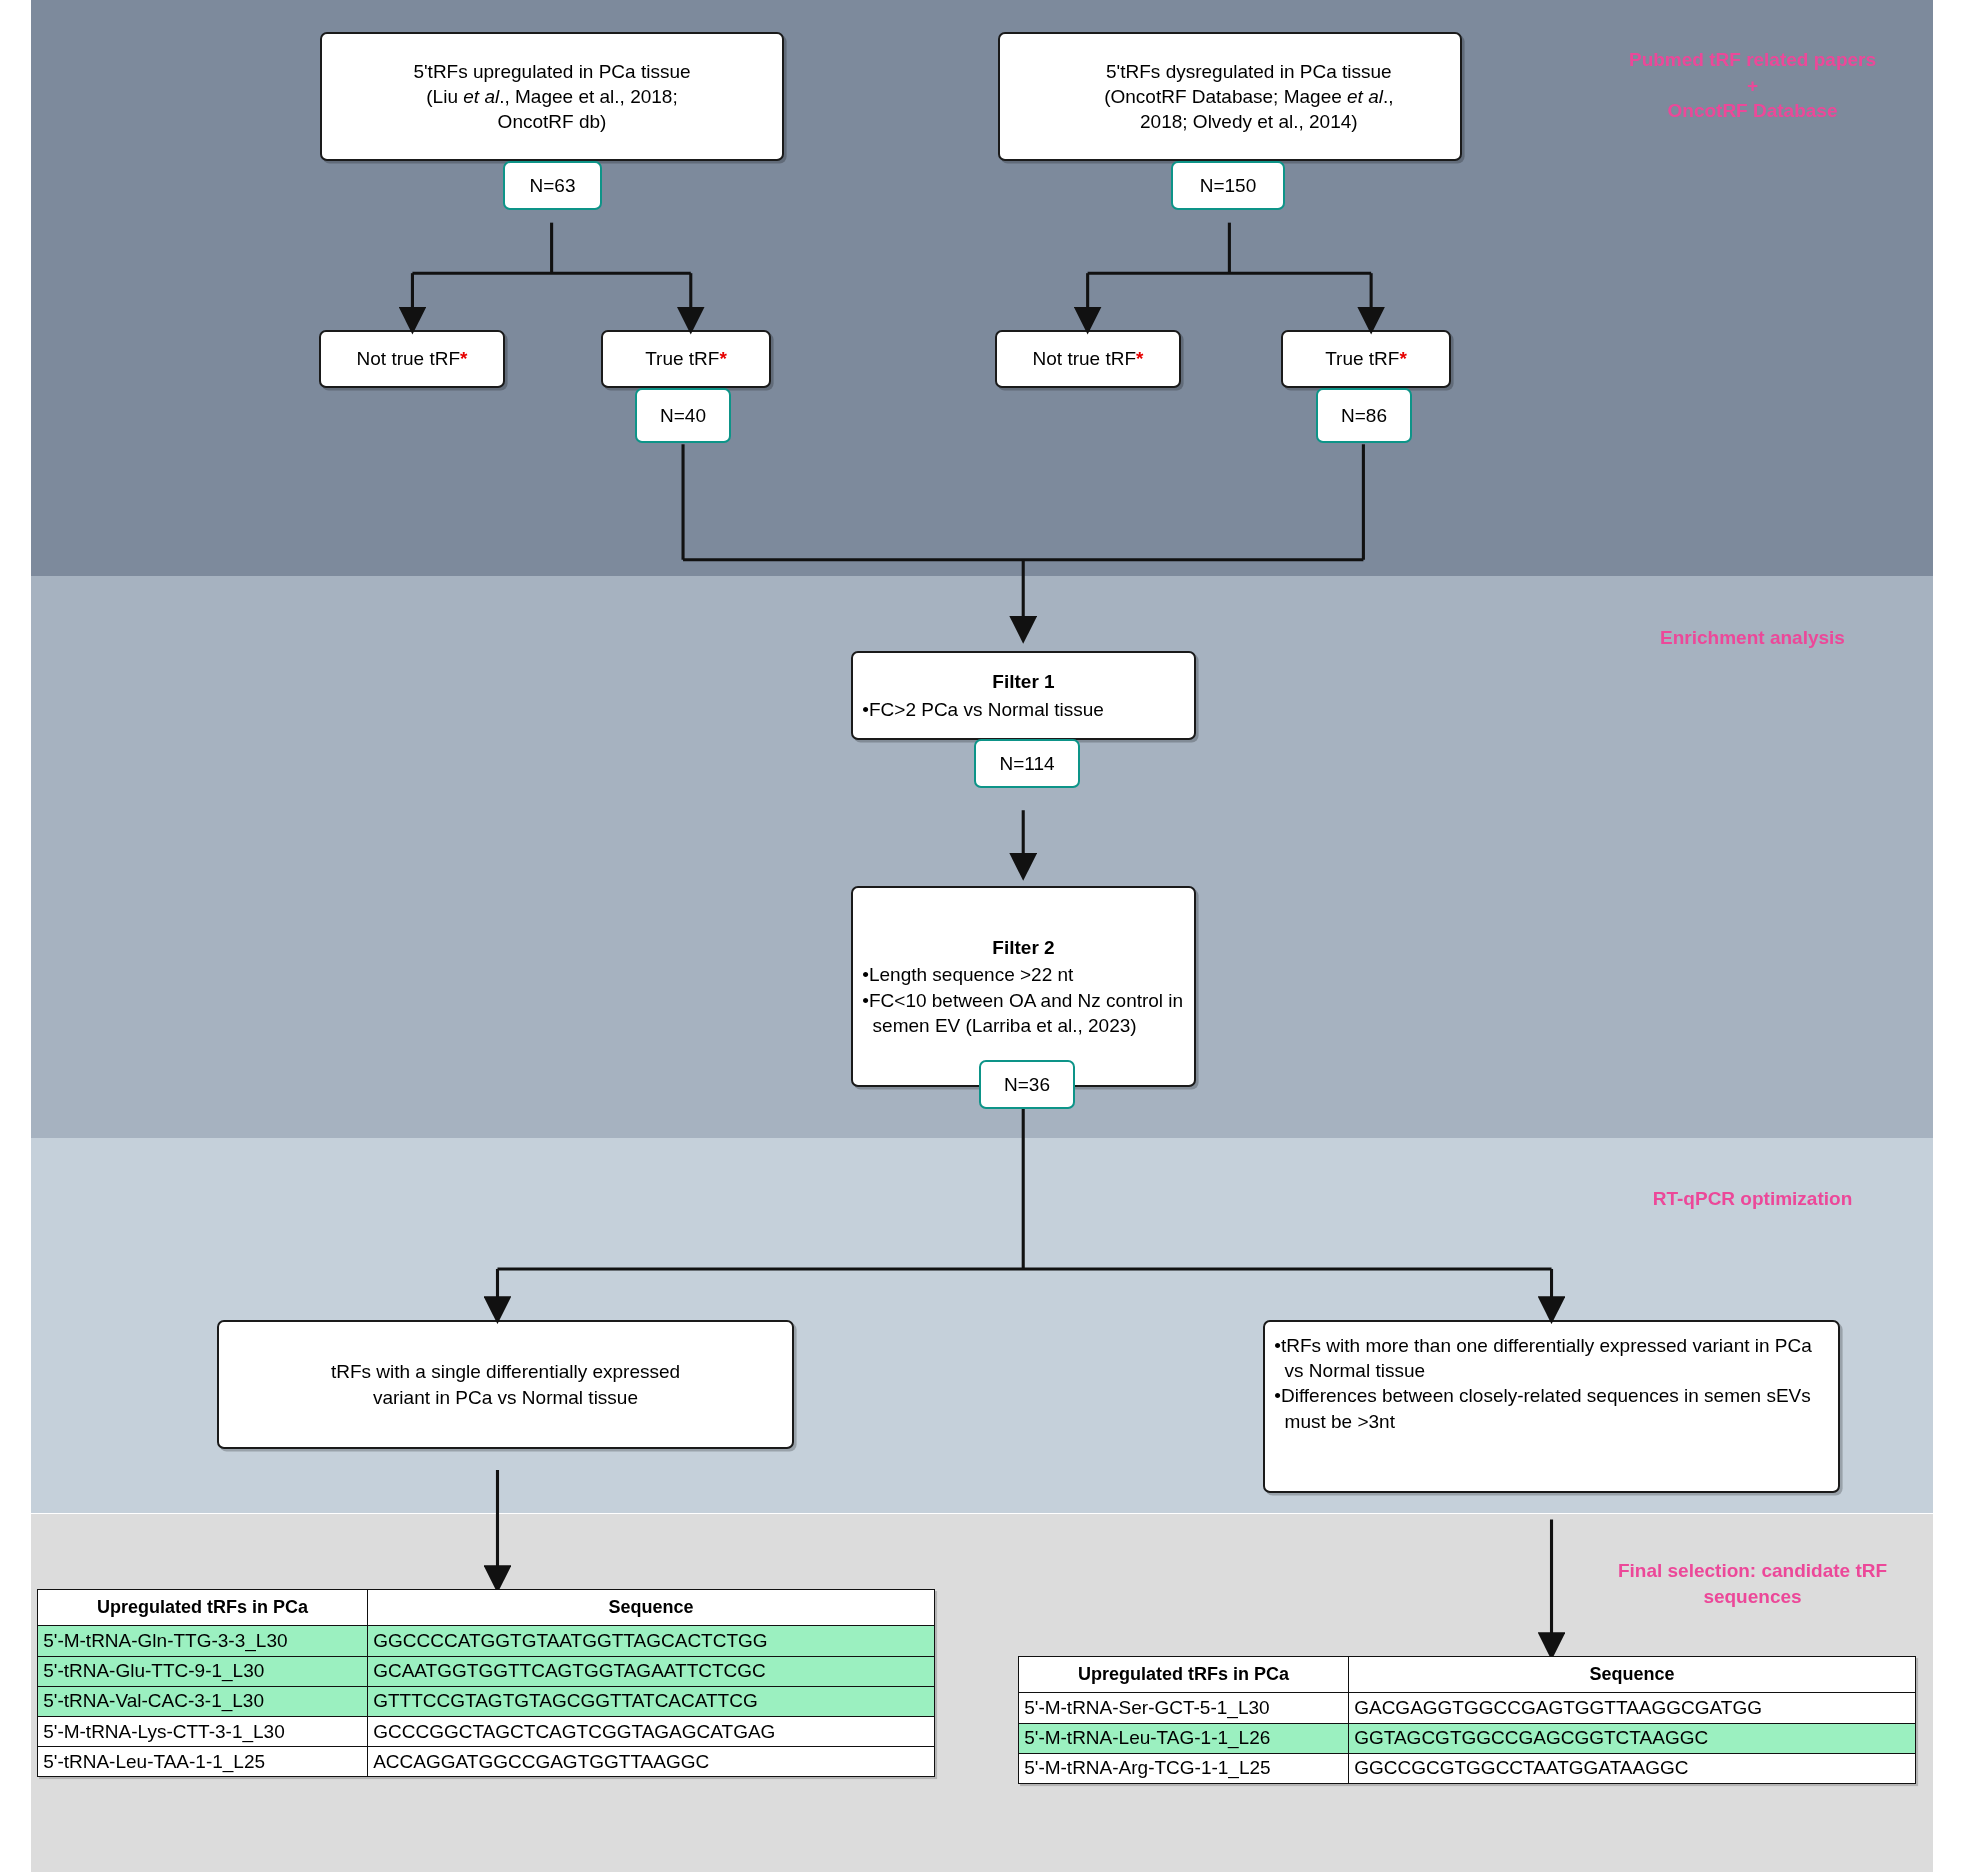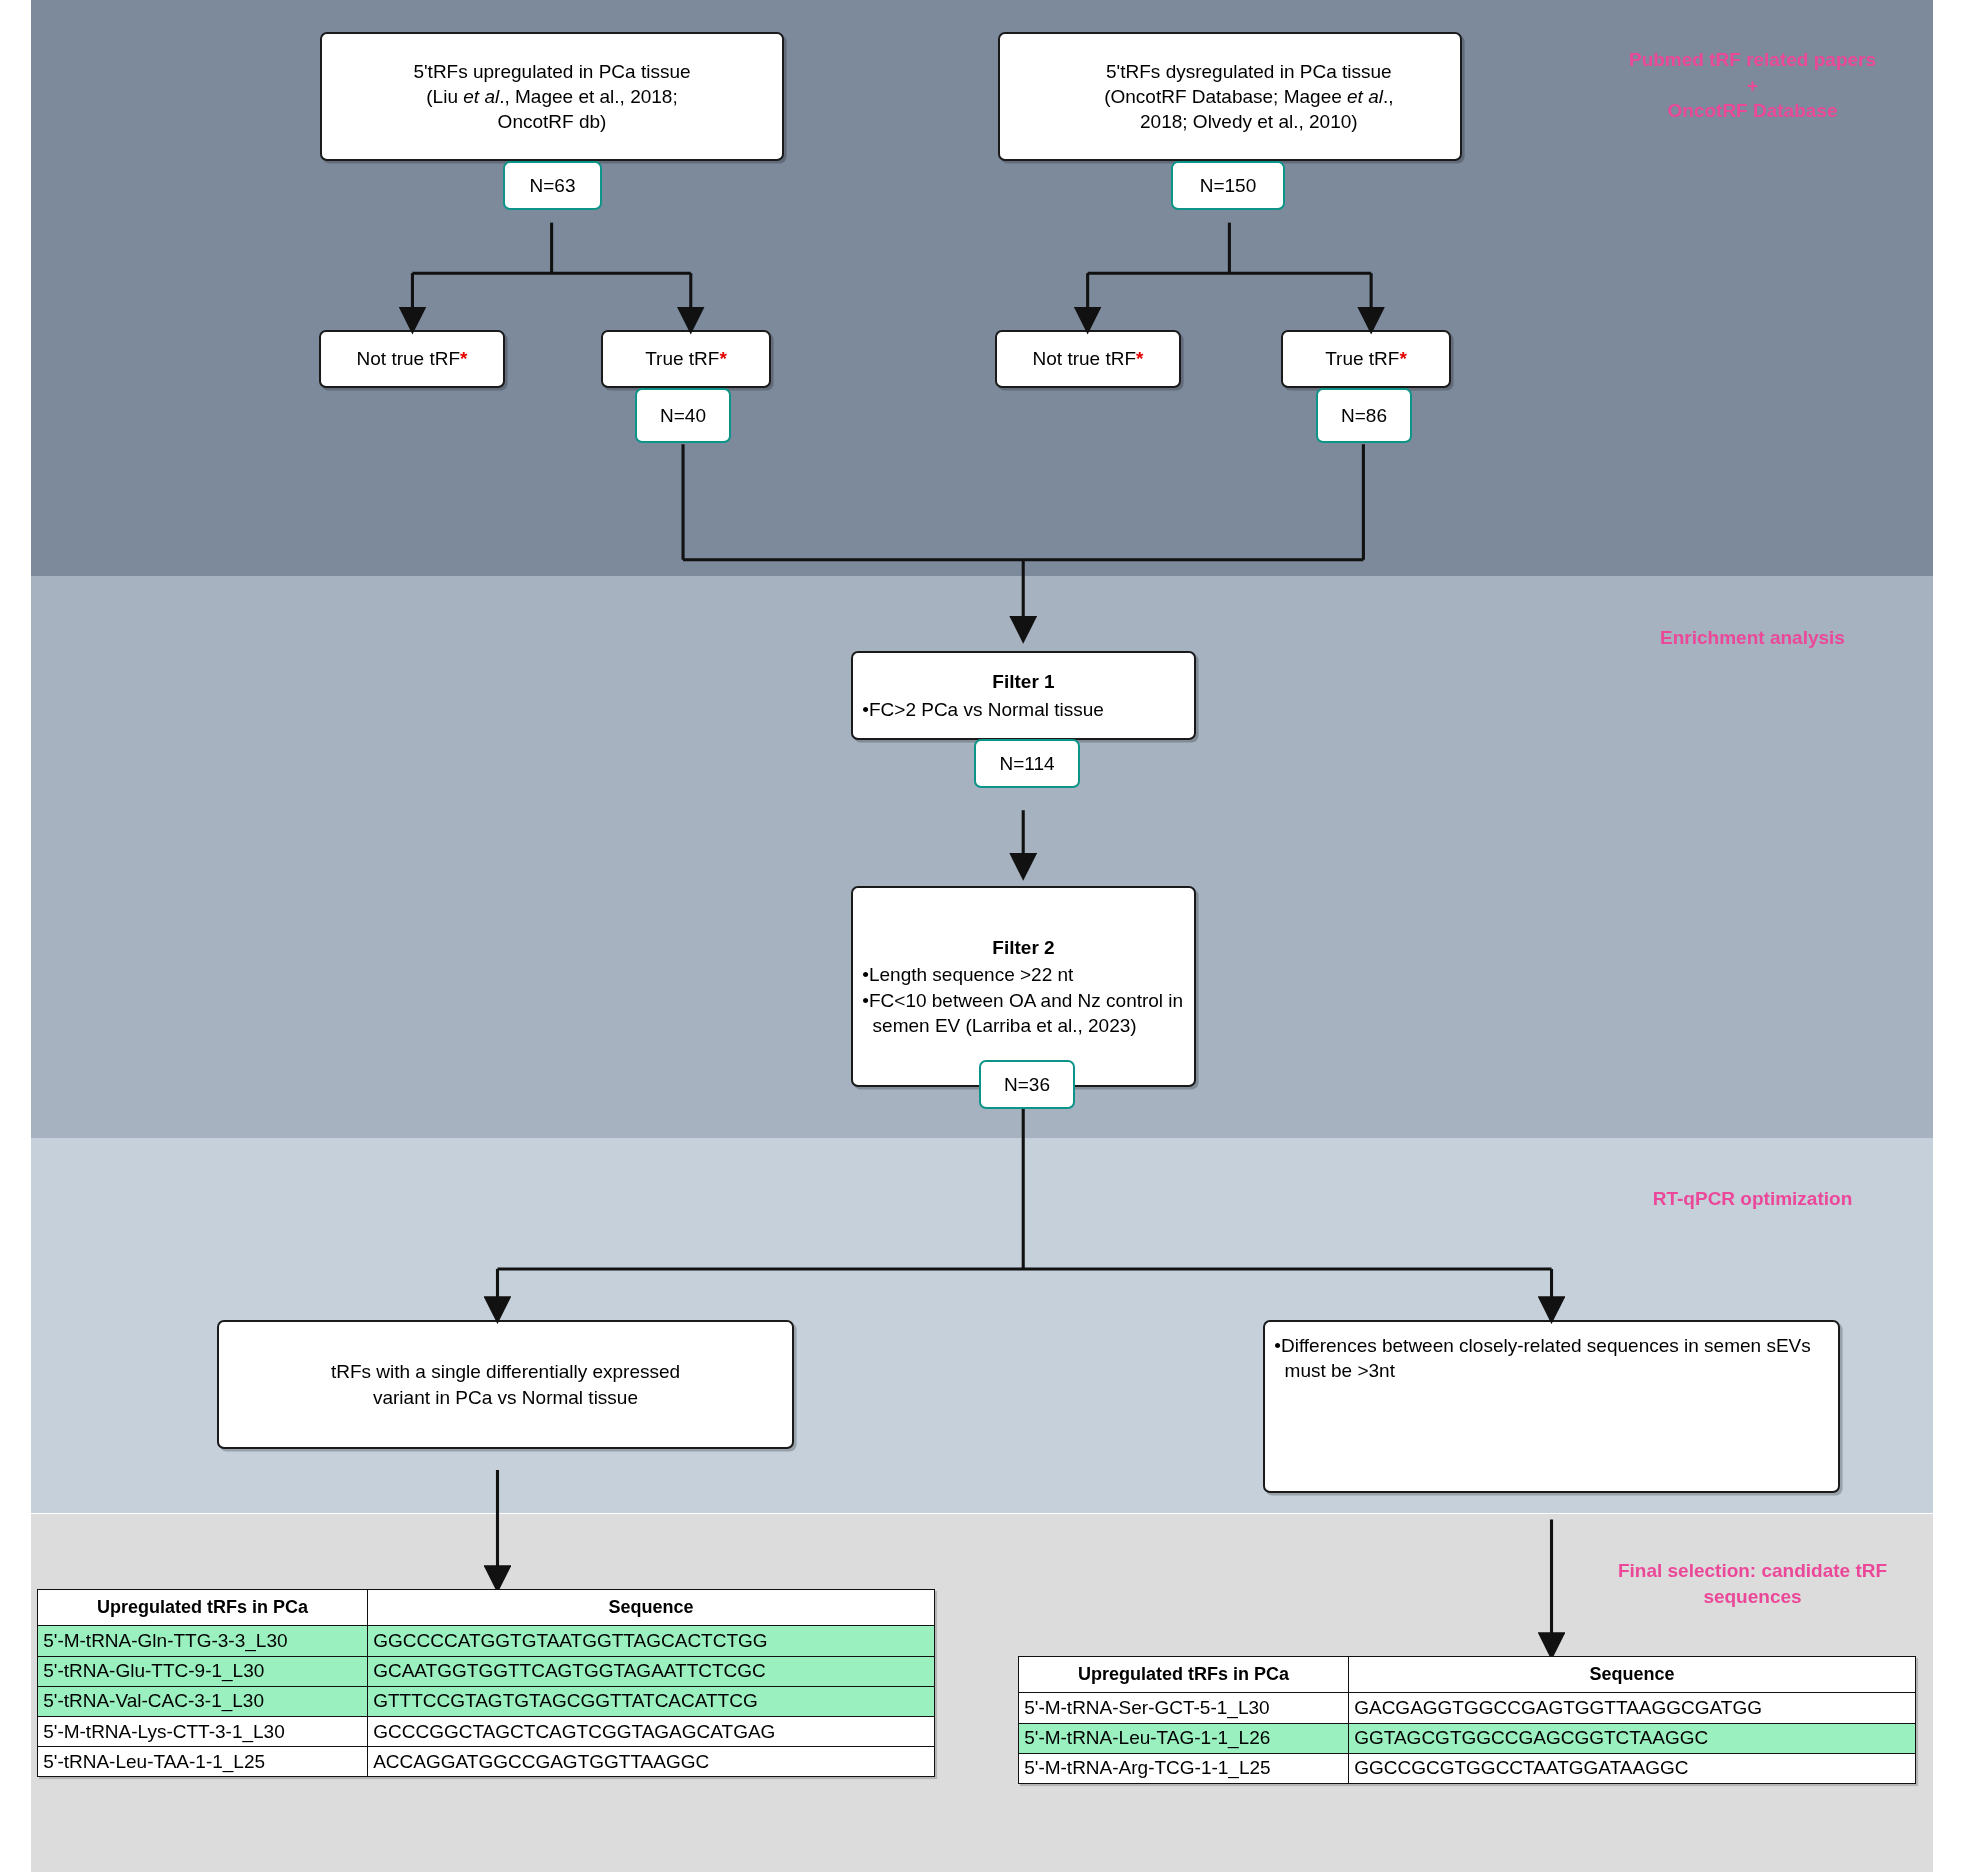--- a/index.html
+++ b/index.html
@@ -158,7 +158,7 @@
 <div class="node" id="box-src-right" style="left:998px; top:32px; width:464px; height:129px;padding-left:47px;">
   <span>5'tRFs dysregulated in PCa tissue</span>
   <span>(OncotRF Database; Magee <i>et al</i>.,</span>
-  <span>2018; Olvedy et al., 2010)</span>
+  <span>2018; Olvedy et al., 2014)</span>
 </div>
 <div class="badge" style="left:1171px; top:161px; width:114px; height:49px;">N=150</div>
 

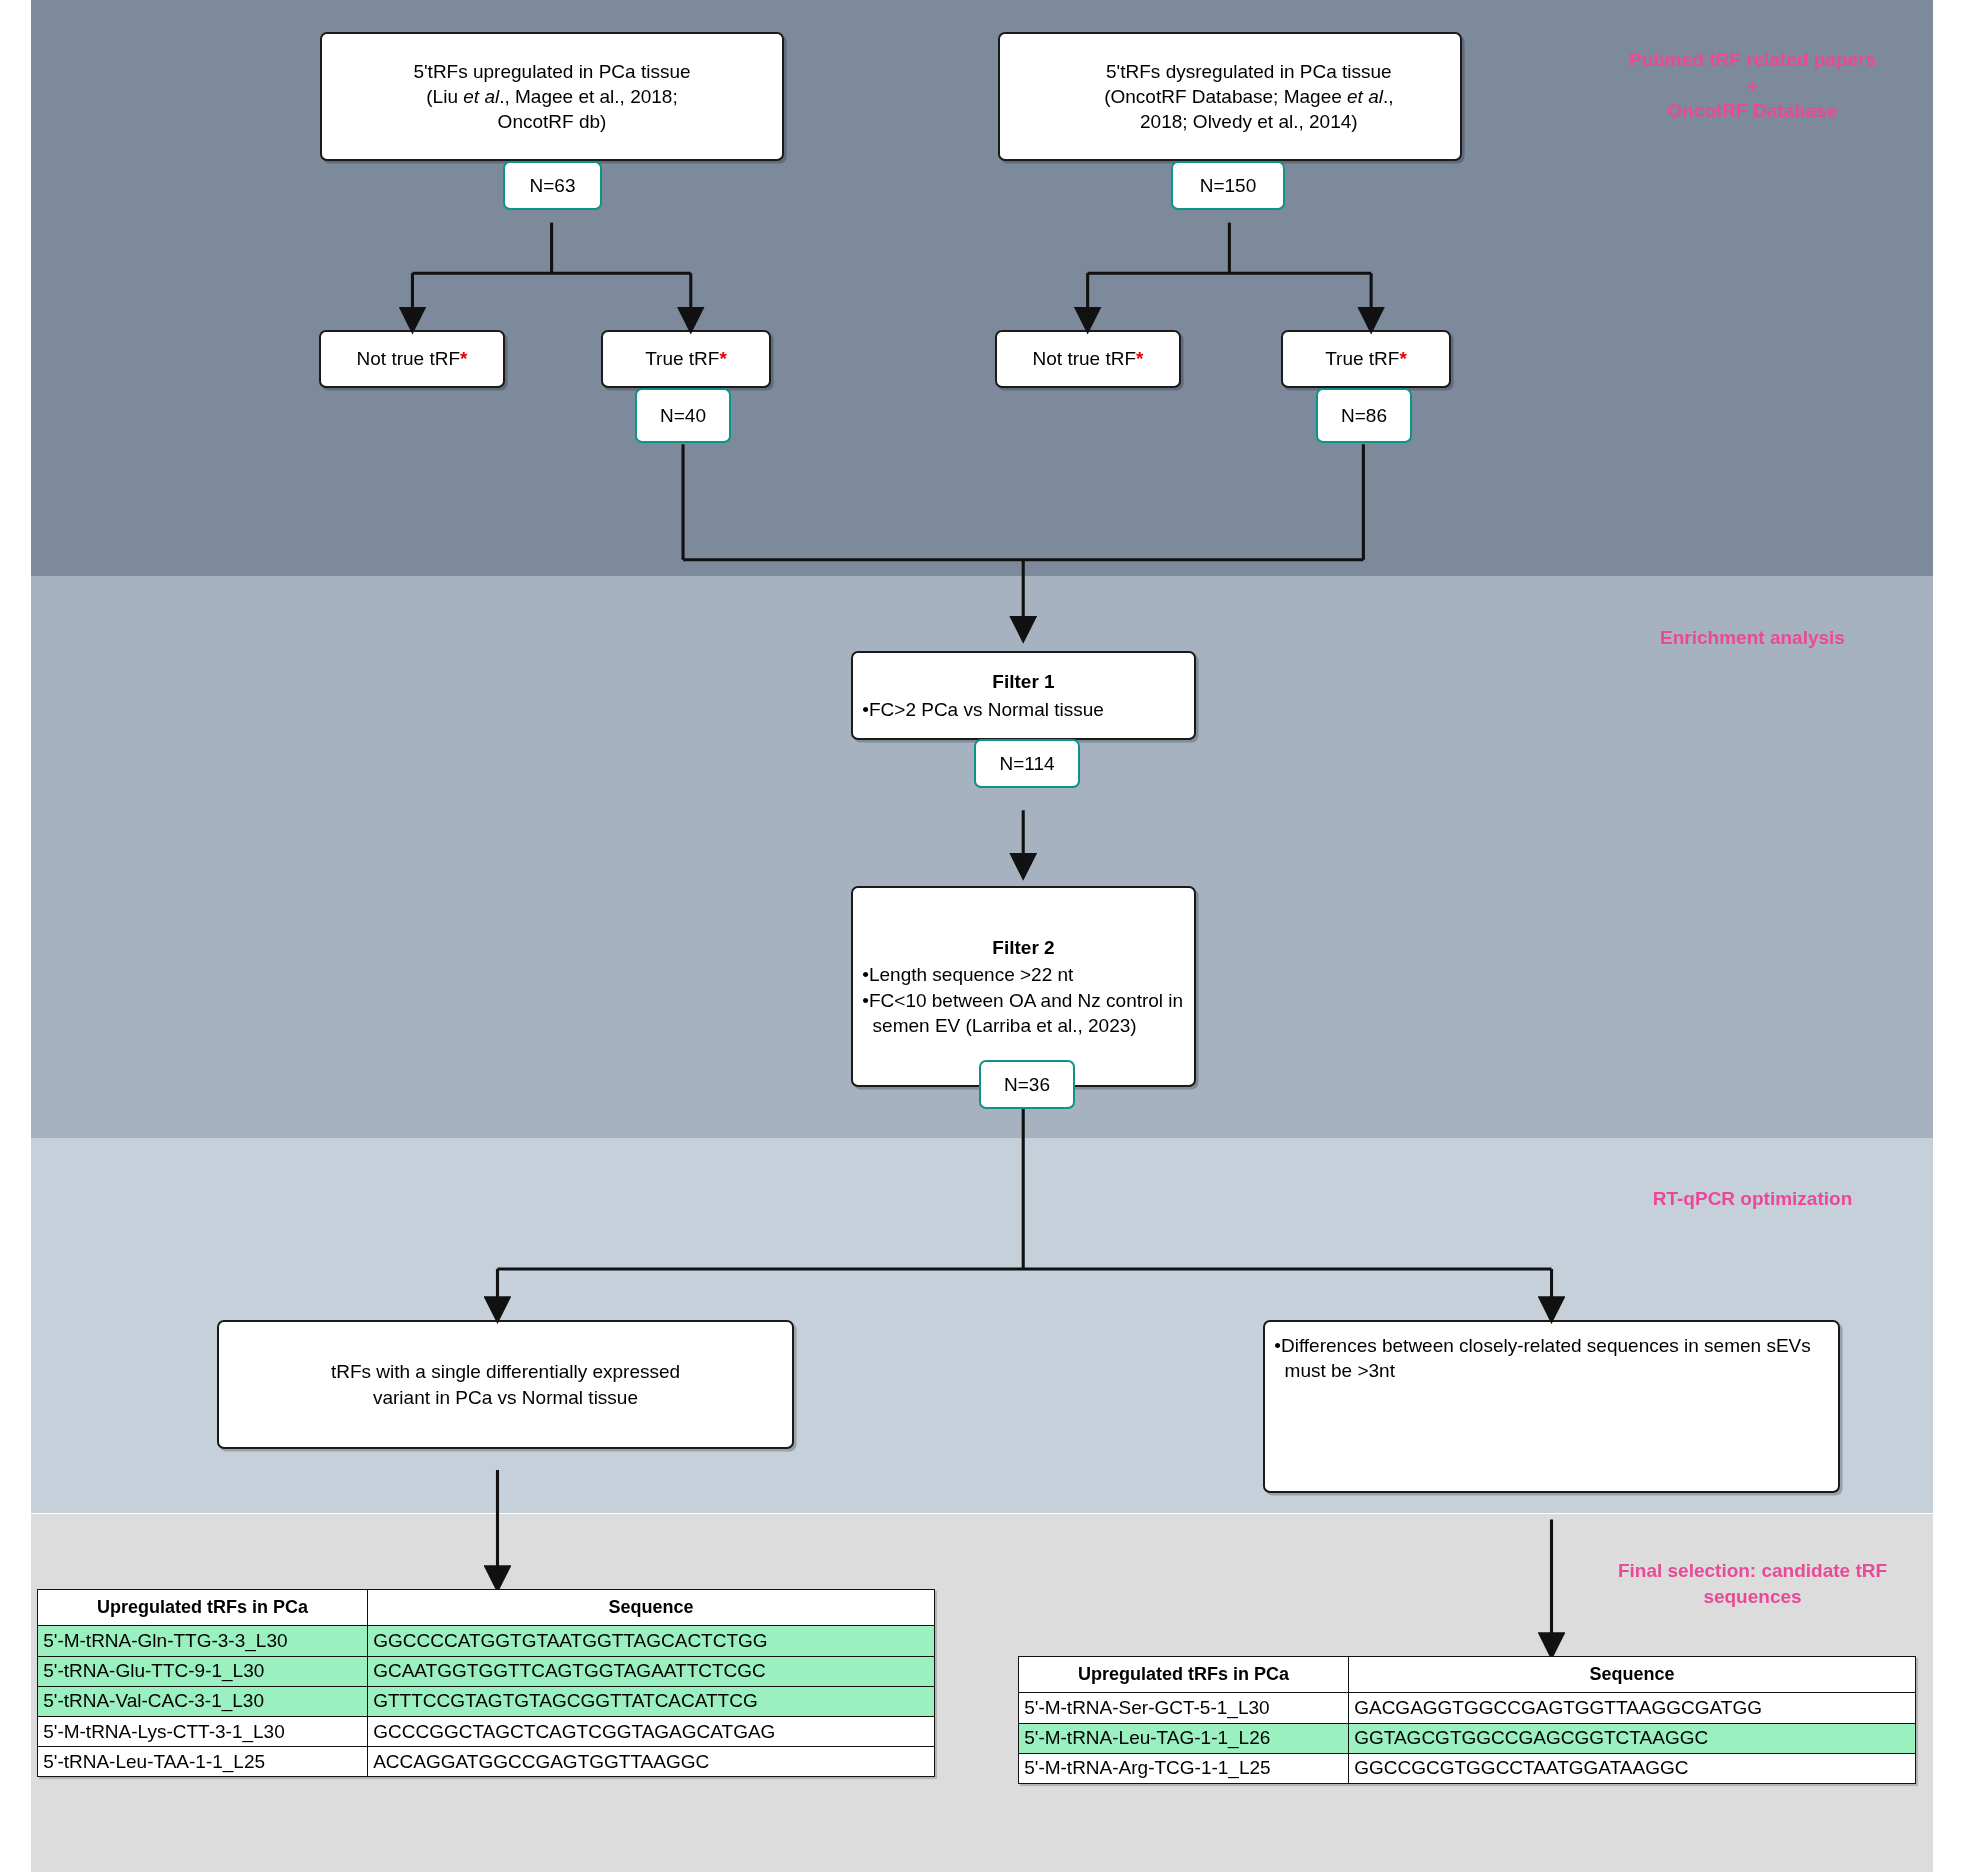--- a/index.html
+++ b/index.html
@@ -203,6 +203,7 @@
 </div>
 
 <div class="node left-align" style="left:1263px; top:1320px; width:577px; height:173px; justify-content:flex-start; padding-top:11.3px;">
+  <span class="bullet-line">•<span>tRFs with more than one differentially expressed variant in PCa vs Normal tissue</span></span>
   <span class="bullet-line">•<span>Differences between closely-related sequences in semen sEVs must be &gt;3nt</span></span>
 </div>
 

